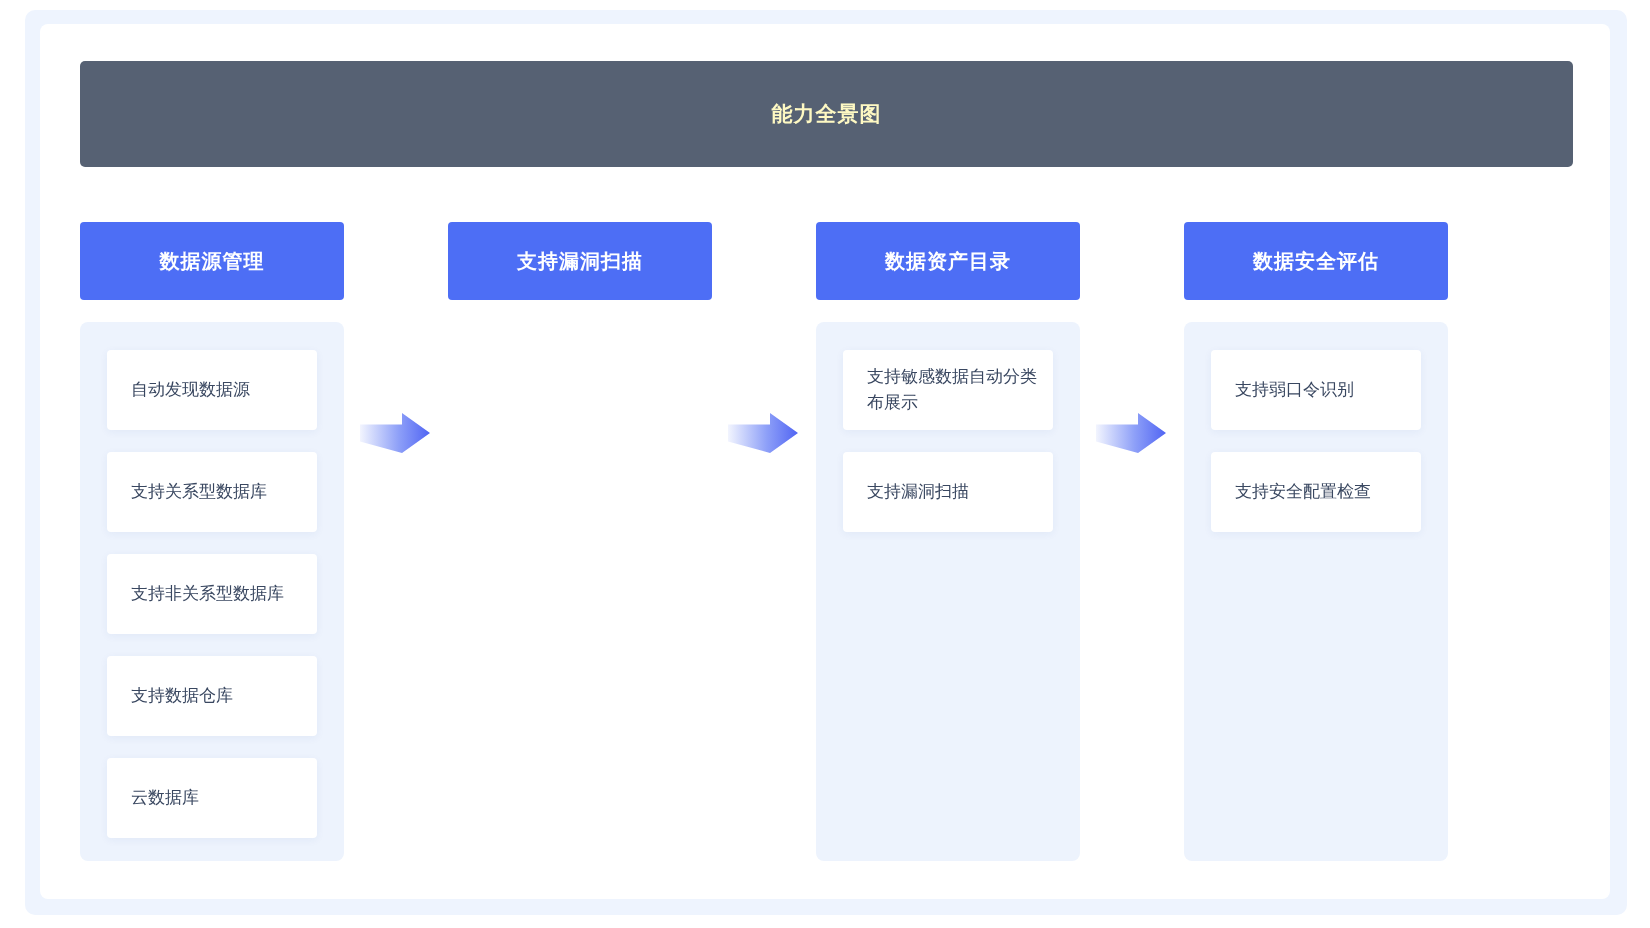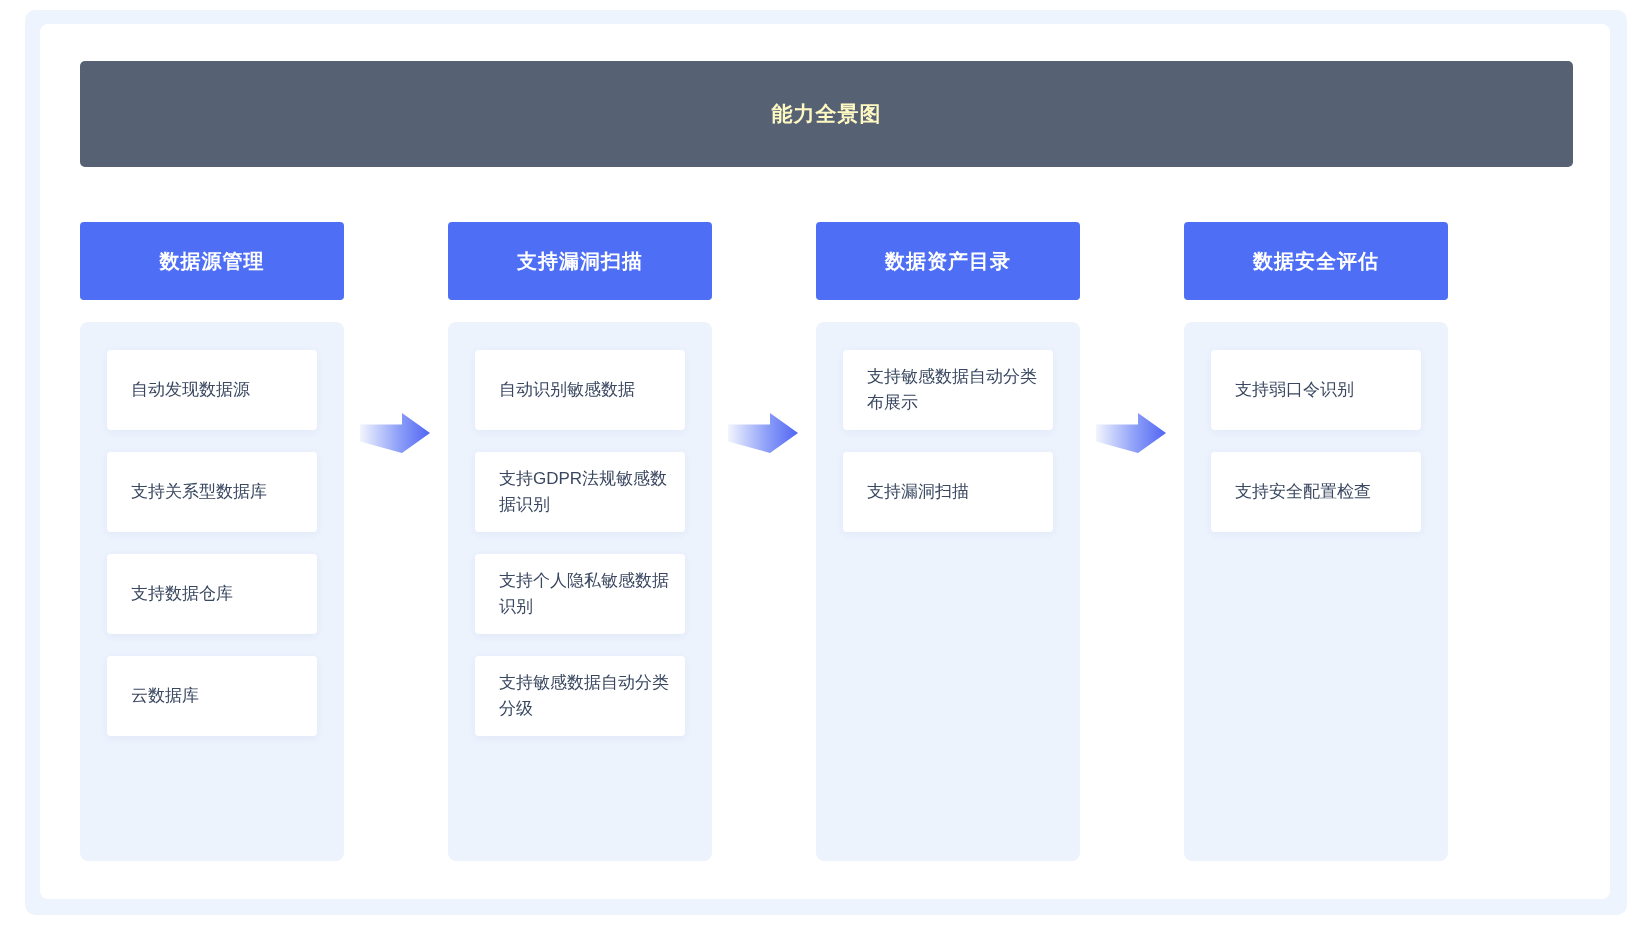--- a/index.html
+++ b/index.html
@@ -134,15 +134,6 @@
     <div class="col-header">
       <span>支持漏洞扫描</span>
     </div>
-    <div class="col-body">
-      <div class="card">自动识别敏感数据</div>
-      <div class="card">支持GDPR法规敏感数
-据识别</div>
-      <div class="card">支持个人隐私敏感数据
-识别</div>
-      <div class="card">支持敏感数据自动分类
-分级</div>
-    </div>
   </div>
 
   <div class="gap-cell">

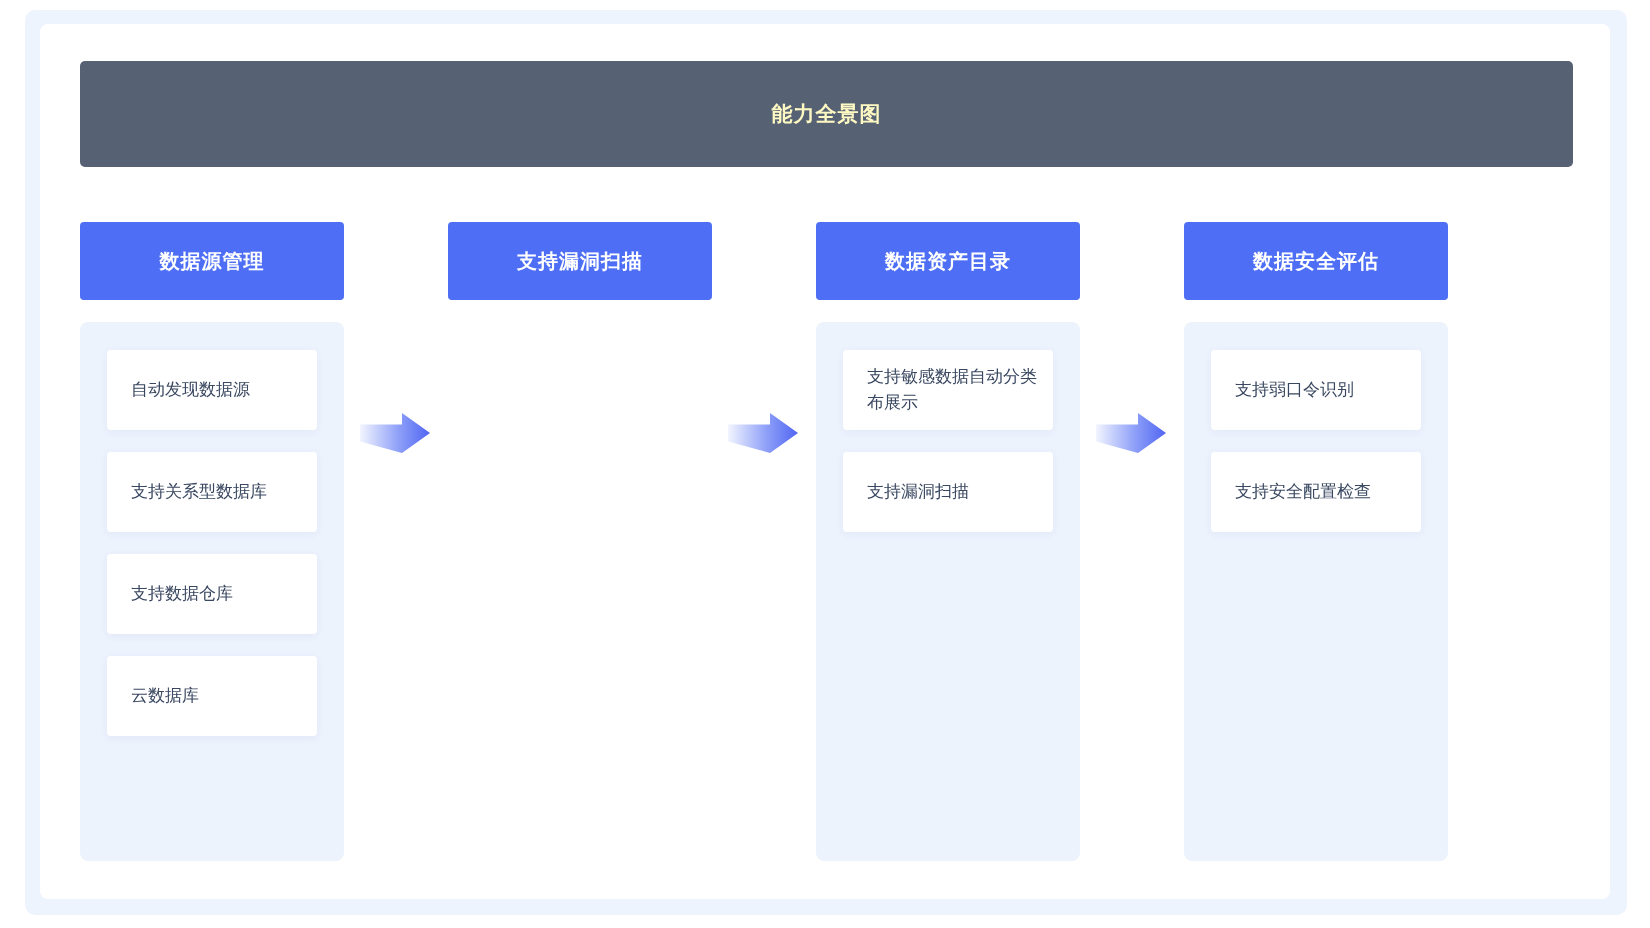--- a/index.html
+++ b/index.html
@@ -121,6 +121,7 @@
     <div class="col-body">
       <div class="card">自动发现数据源</div>
       <div class="card">支持关系型数据库</div>
+      <div class="card">支持非关系型数据库</div>
       <div class="card">支持数据仓库</div>
       <div class="card">云数据库</div>
     </div>

